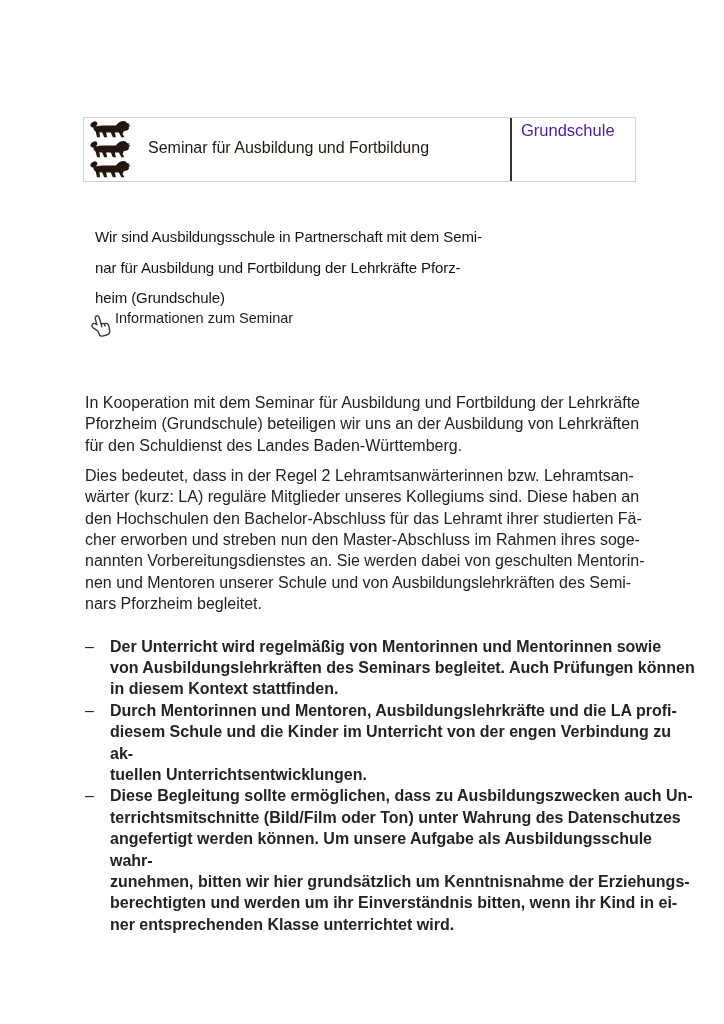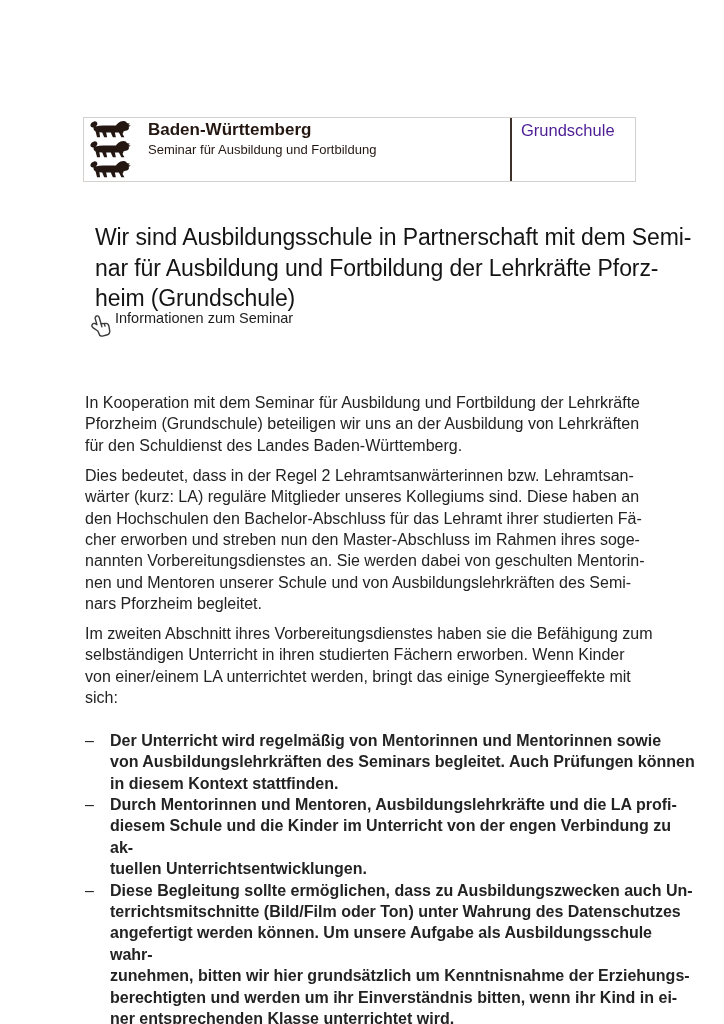--- a/index.html
+++ b/index.html
@@ -85,7 +85,6 @@
       </span>
     </div>
     <div class="logo-text">
-      <div class="logo-title">Baden-Württemberg</div>
       <div class="logo-sub">Seminar für Ausbildung und Fortbildung</div>
     </div>
     <div class="logo-sep"></div>

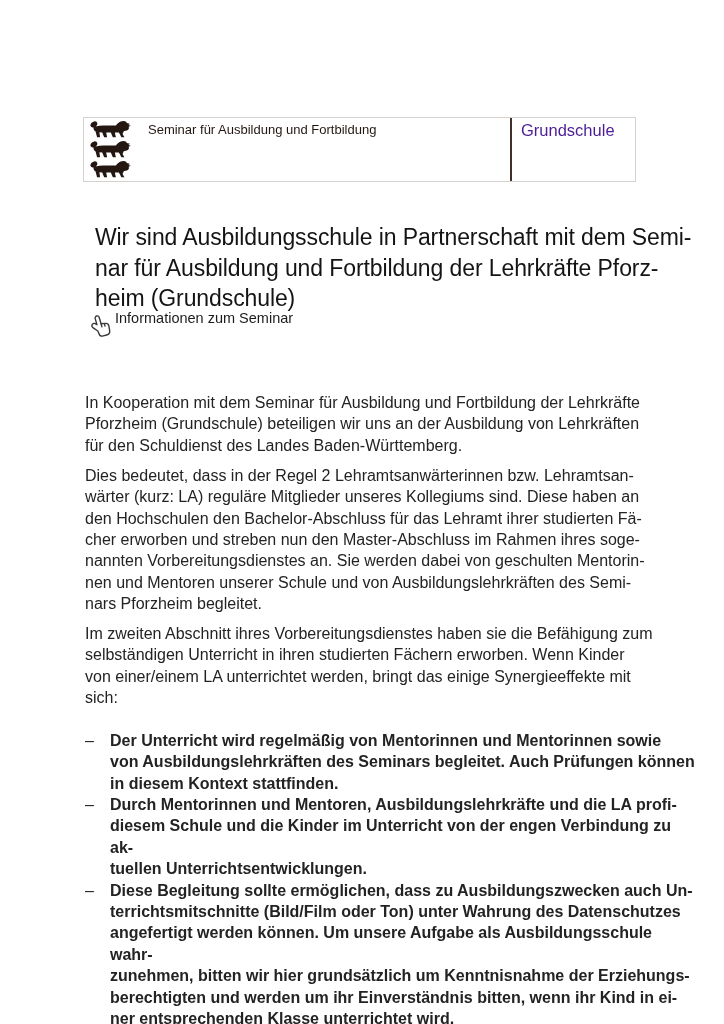--- a/index.html
+++ b/index.html
@@ -31,7 +31,7 @@
     position:absolute;left:64px;top:2px;color:var(--logo-ink);line-height:20px;white-space:nowrap;
   }
   .logo-title{font-size:17px;font-weight:bold;}
-  .logo-sub{font-size:13px;}
+  .logo-sub{font-size:16px;margin-top:18px;}
   .logo-sep{position:absolute;left:426px;top:0;bottom:0;width:2px;background:var(--divider);}
   .logo-right{position:absolute;left:437px;top:3px;font-size:16.5px;color:#4c1d95;white-space:nowrap;}
 

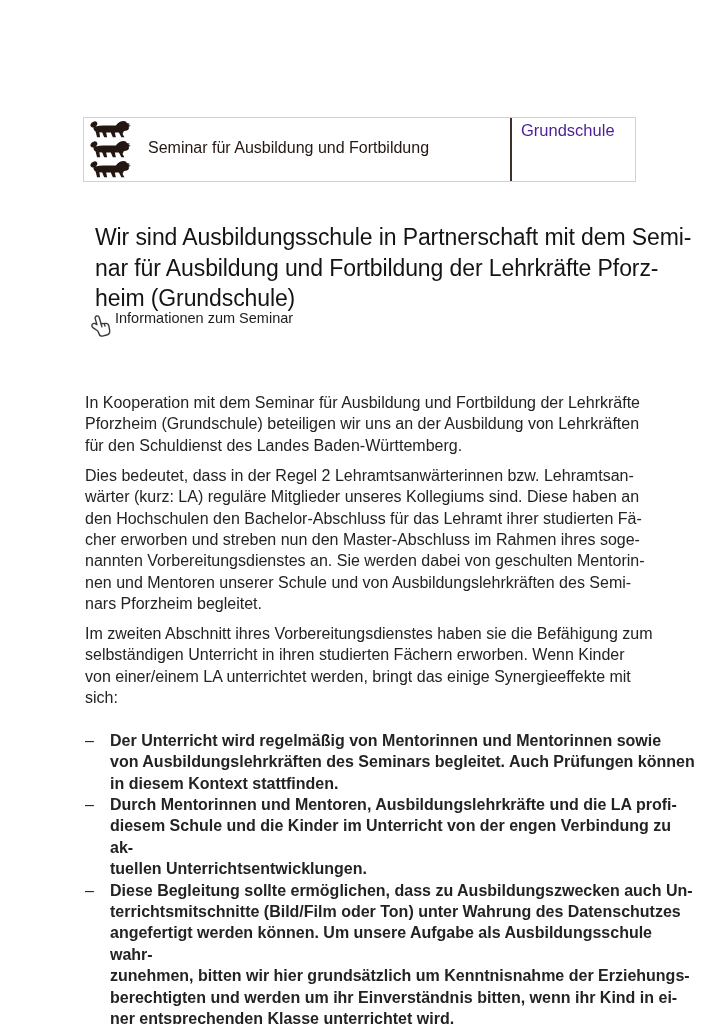--- a/index.html
+++ b/index.html
@@ -38,7 +38,7 @@
   
   .doc-heading{
     position:absolute;left:95px;top:222px;width:605px;
-    font-size:23px;line-height:30.5px;color:var(--heading-ink);
+    font-size:15px;line-height:30.5px;color:var(--heading-ink);
     white-space:pre-line;letter-spacing:-0.1px;
   }
   .hand-icon{

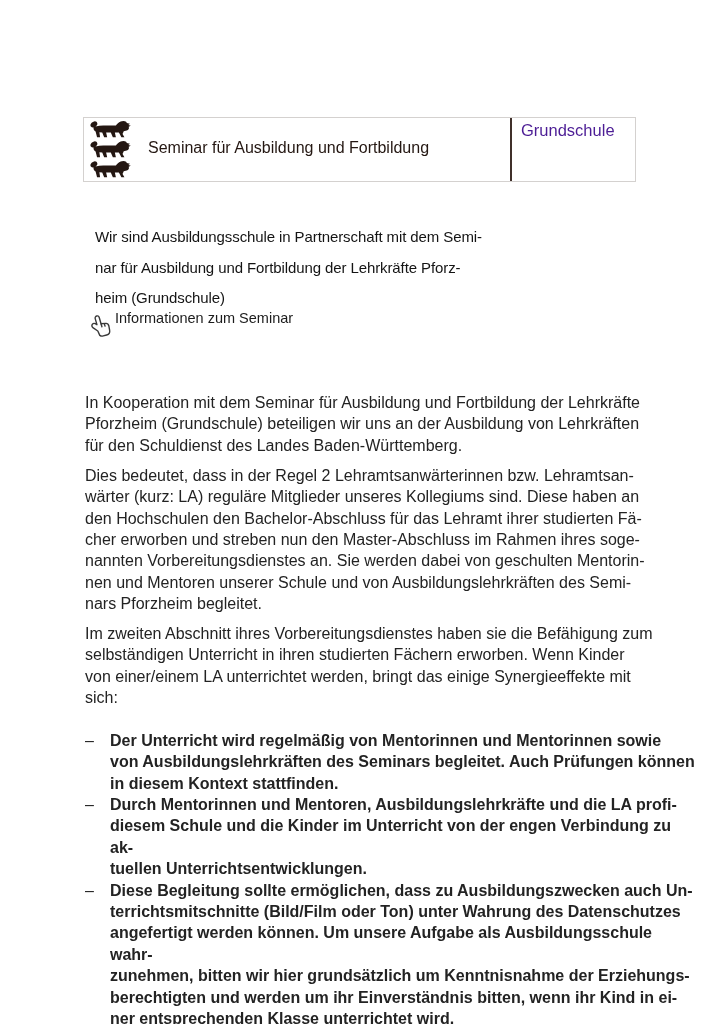--- a/index.html
+++ b/index.html
@@ -116,10 +116,6 @@
 nannten Vorbereitungsdienstes an. Sie werden dabei von geschulten Mentorin-
 nen und Mentoren unserer Schule und von Ausbildungslehrkräften des Semi-
 nars Pforzheim begleitet.</p>
-    <p>Im zweiten Abschnitt ihres Vorbereitungsdienstes haben sie die Befähigung zum
-selbständigen Unterricht in ihren studierten Fächern erworben. Wenn Kinder
-von einer/einem LA unterrichtet werden, bringt das einige Synergieeffekte mit
-sich:</p>
 
     <div class="bullets">
       <div class="bullet">

